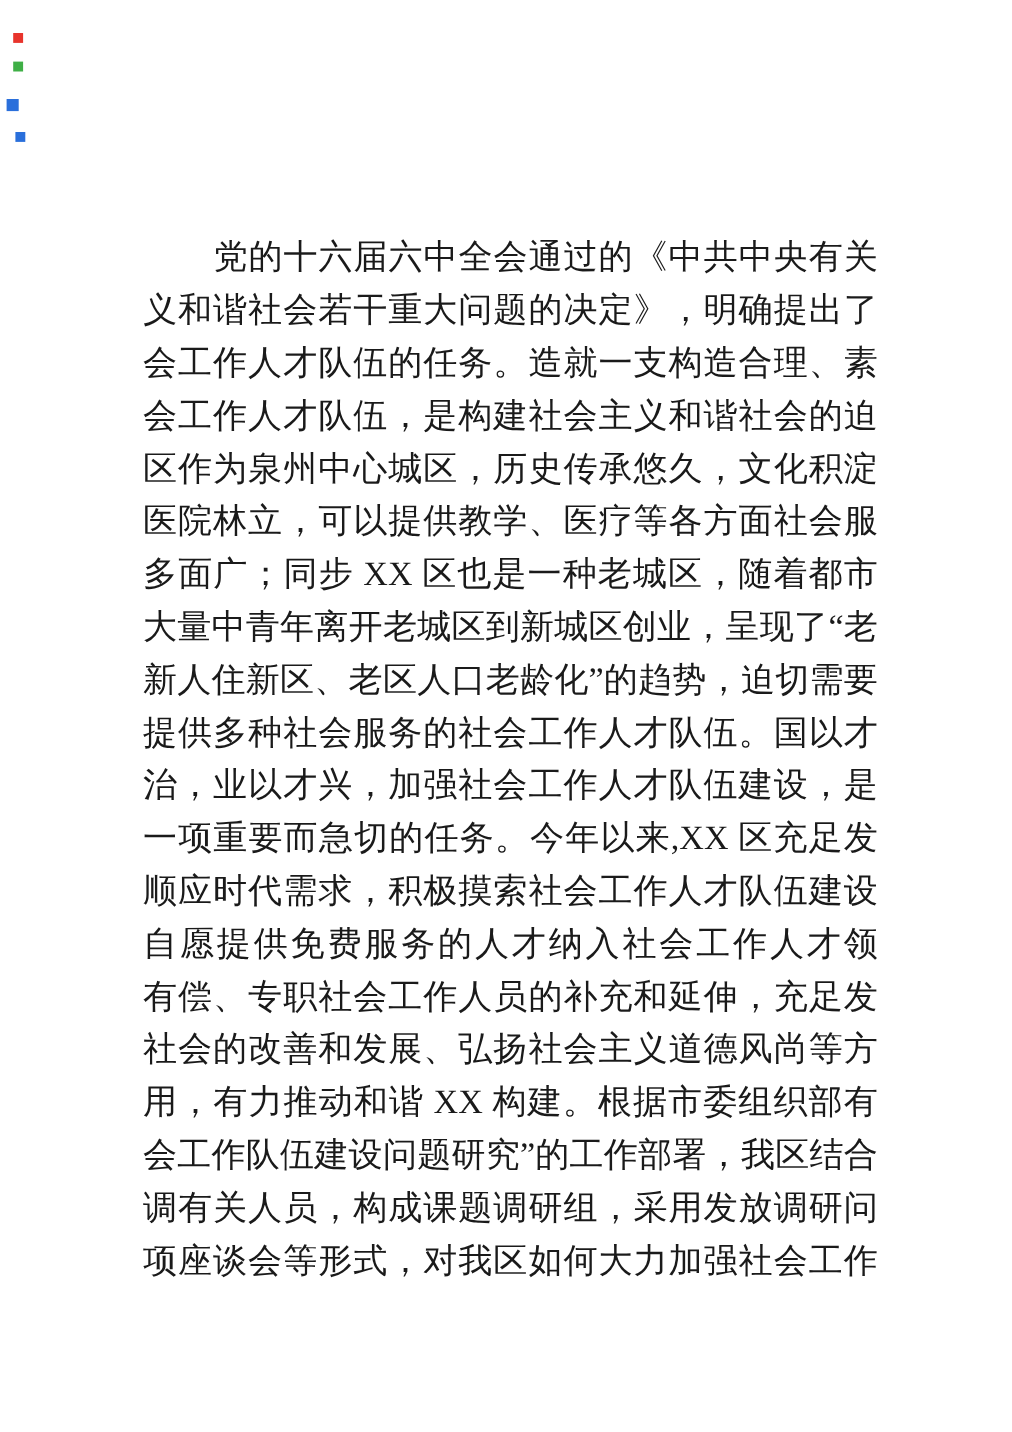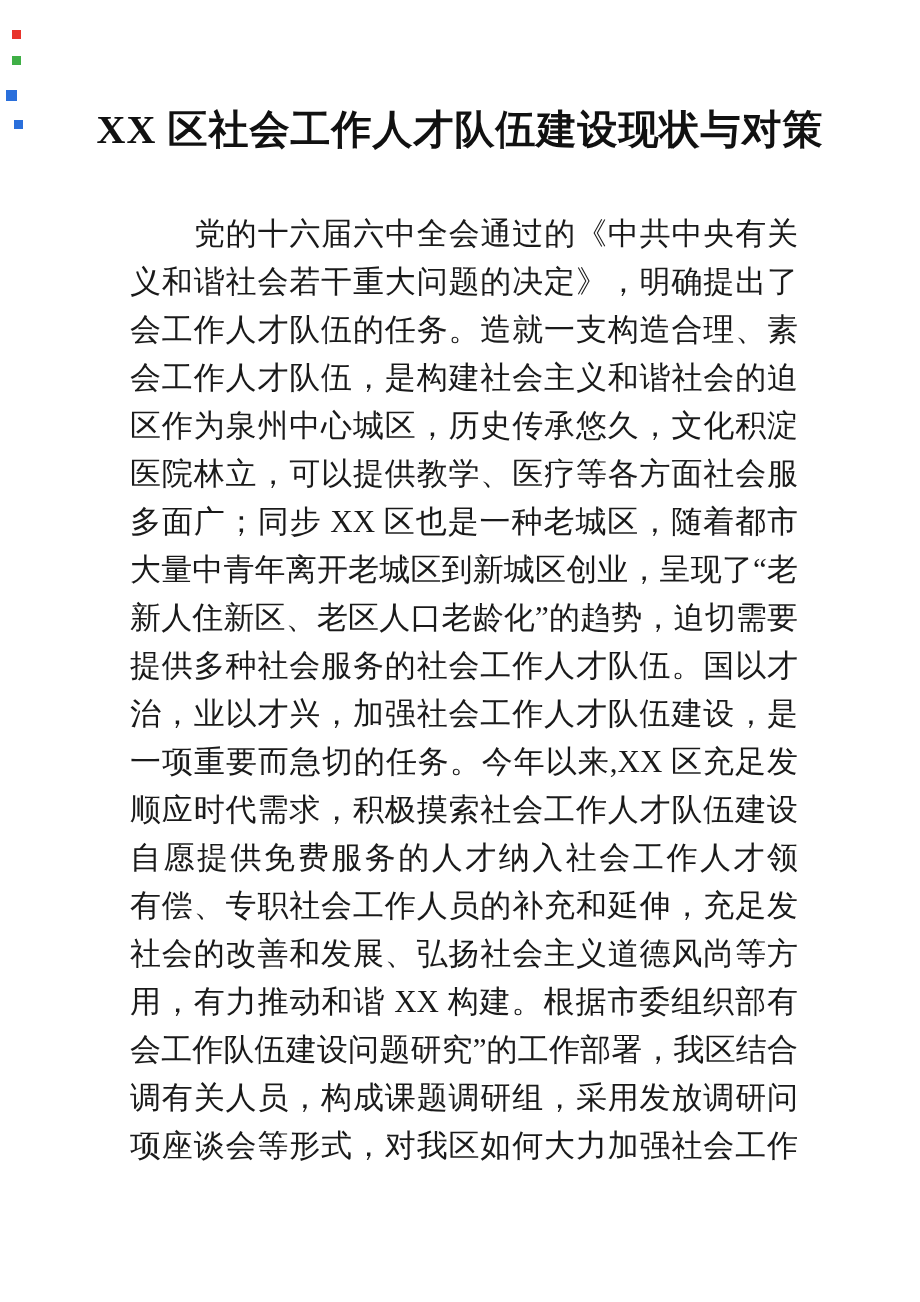--- a/index.html
+++ b/index.html
@@ -68,7 +68,6 @@
   <span class="corner-mark mark-blue1"></span>
   <span class="corner-mark mark-blue2"></span>
 
-  <div class="doc-title">XX 区社会工作人才队伍建设现状与对策</div>
 
   <div class="doc-body">
     <div class="doc-line first">党的十六届六中全会通过的《中共中央有关构建社会主</div>

